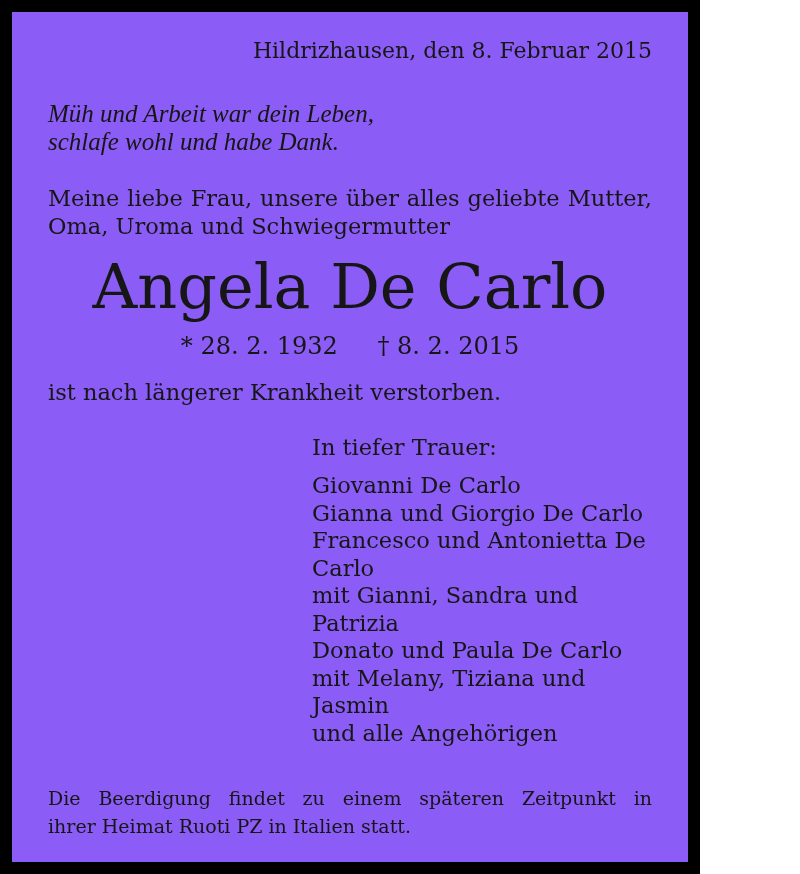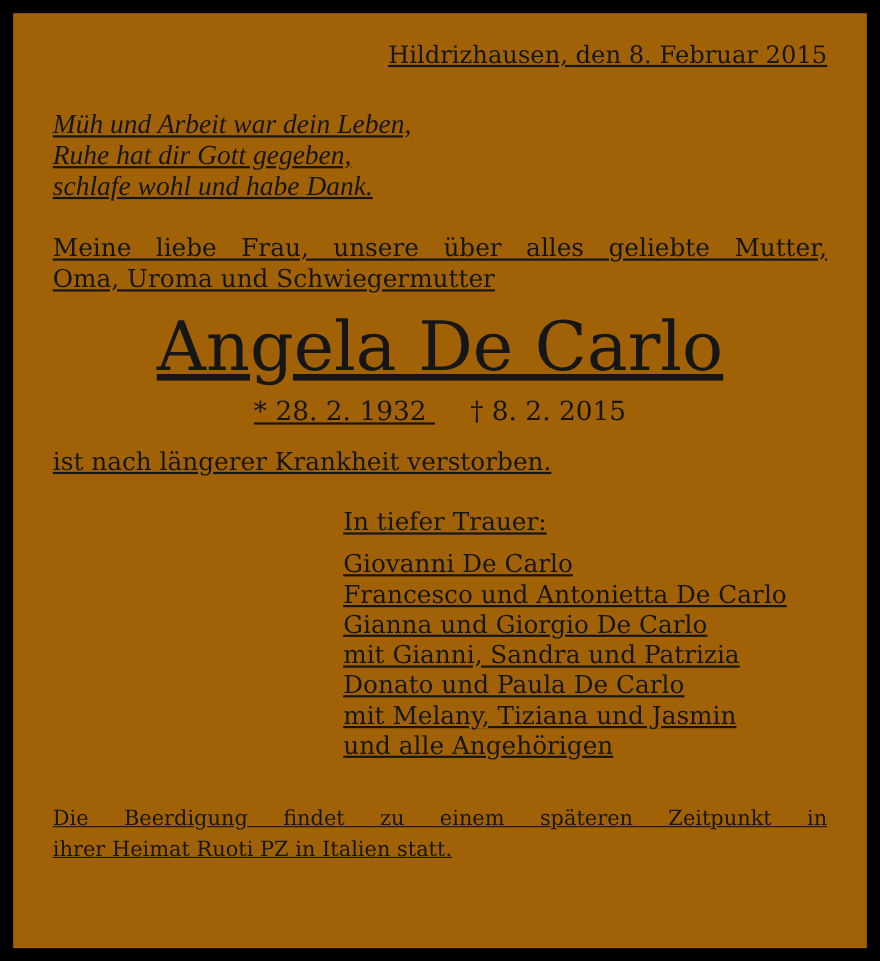--- a/index.html
+++ b/index.html
@@ -9,15 +9,14 @@
   }
   .page {
     box-sizing: border-box;
-    width: 800px;
+    width: 700px;
     height: 874px;
     border: 12px solid #000000;
-    background: #a16207;
+    background: #8b5cf6;
     padding: 26px 36px 0 36px;
     font-family: "DejaVu Serif", serif;
     color: #161616;
     overflow: hidden;
-    text-decoration: underline;
   }
   .dateline {
     text-align: right;

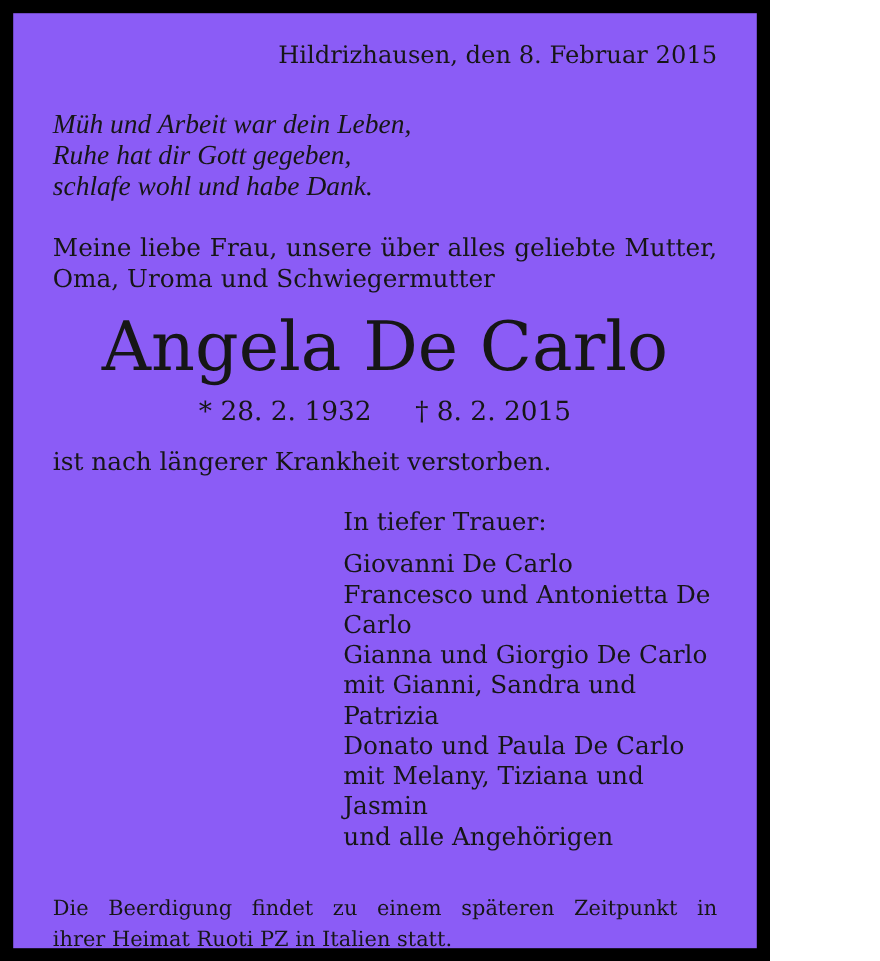--- a/index.html
+++ b/index.html
@@ -88,7 +88,6 @@
 
   <div class="verse">
     <div class="verse-line">Müh und Arbeit war dein Leben,</div>
-    <div class="verse-line">Ruhe hat dir Gott gegeben,</div>
     <div class="verse-line">schlafe wohl und habe Dank.</div>
   </div>
 

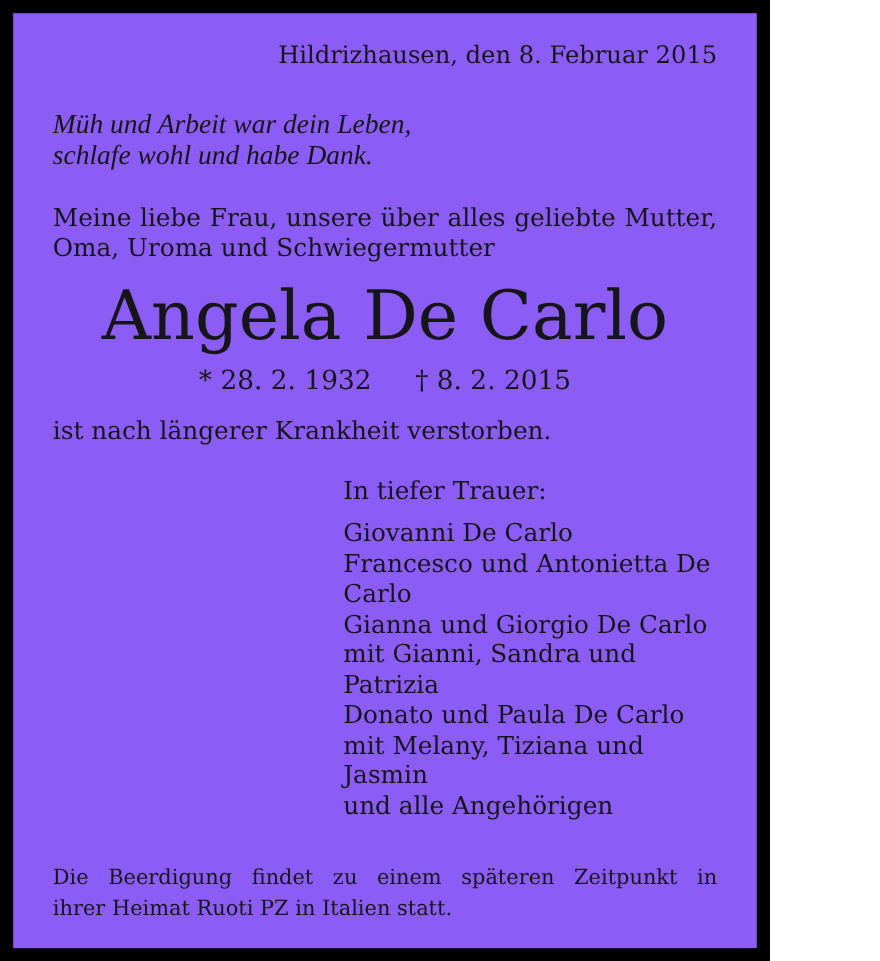--- a/index.html
+++ b/index.html
@@ -108,8 +108,8 @@
   <div class="mourning">
     <div class="mourning-heading">In tiefer Trauer:</div>
     <div class="mourner-line">Giovanni De Carlo</div>
+    <div class="mourner-line">Gianna und Giorgio De Carlo</div>
     <div class="mourner-line">Francesco und Antonietta De Carlo</div>
-    <div class="mourner-line">Gianna und Giorgio De Carlo</div>
     <div class="mourner-line">mit Gianni, Sandra und Patrizia</div>
     <div class="mourner-line">Donato und Paula De Carlo</div>
     <div class="mourner-line">mit Melany, Tiziana und Jasmin</div>

